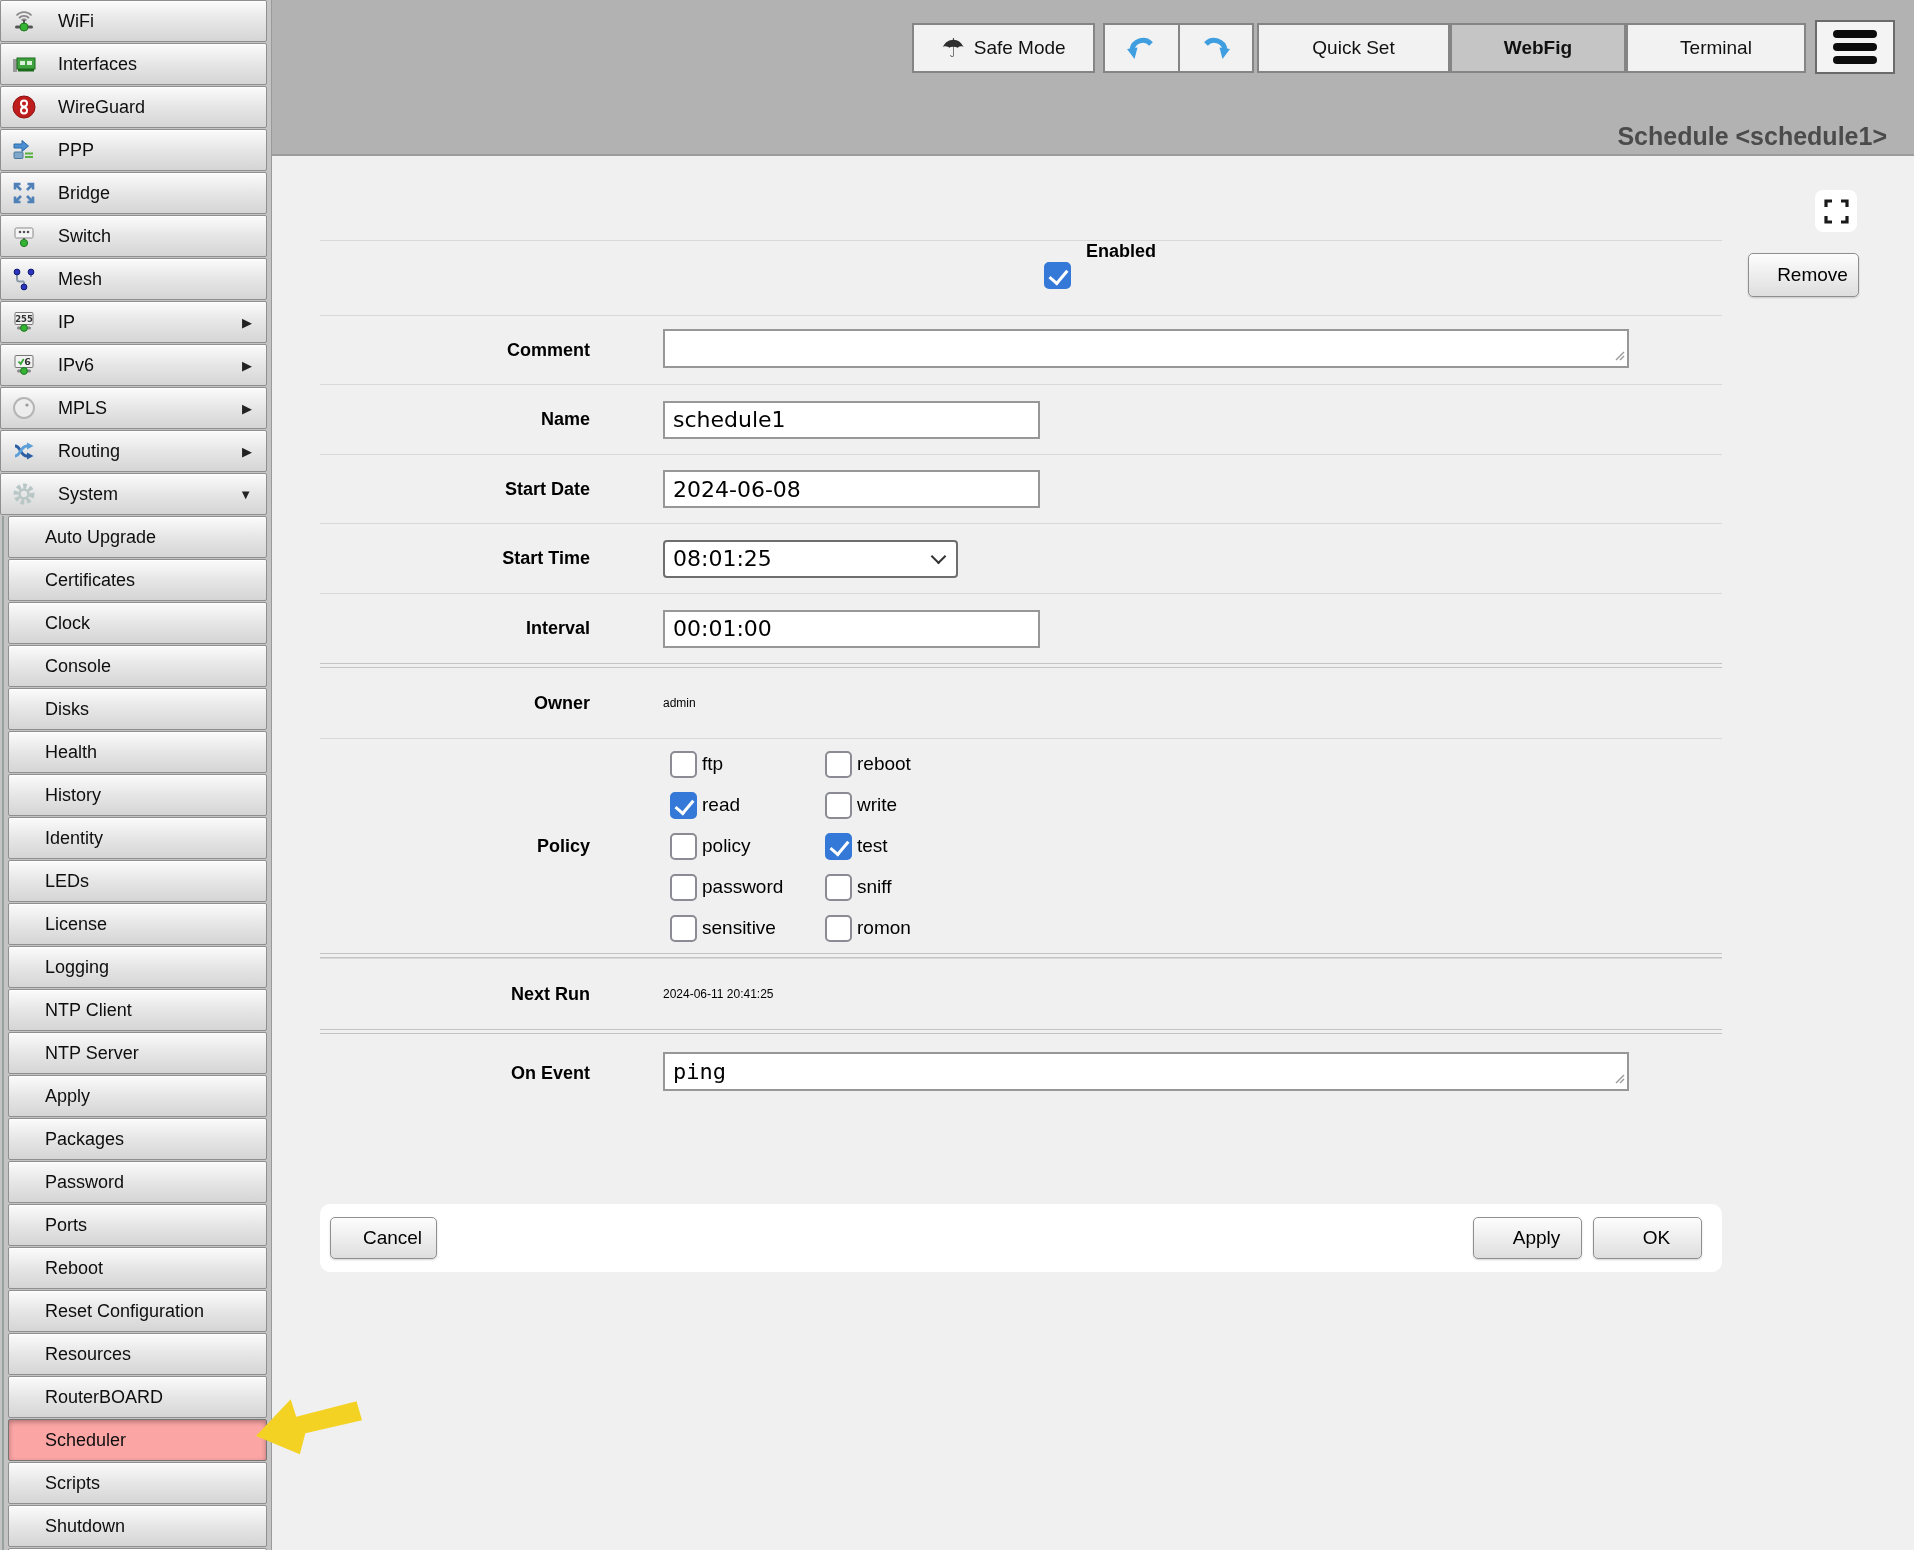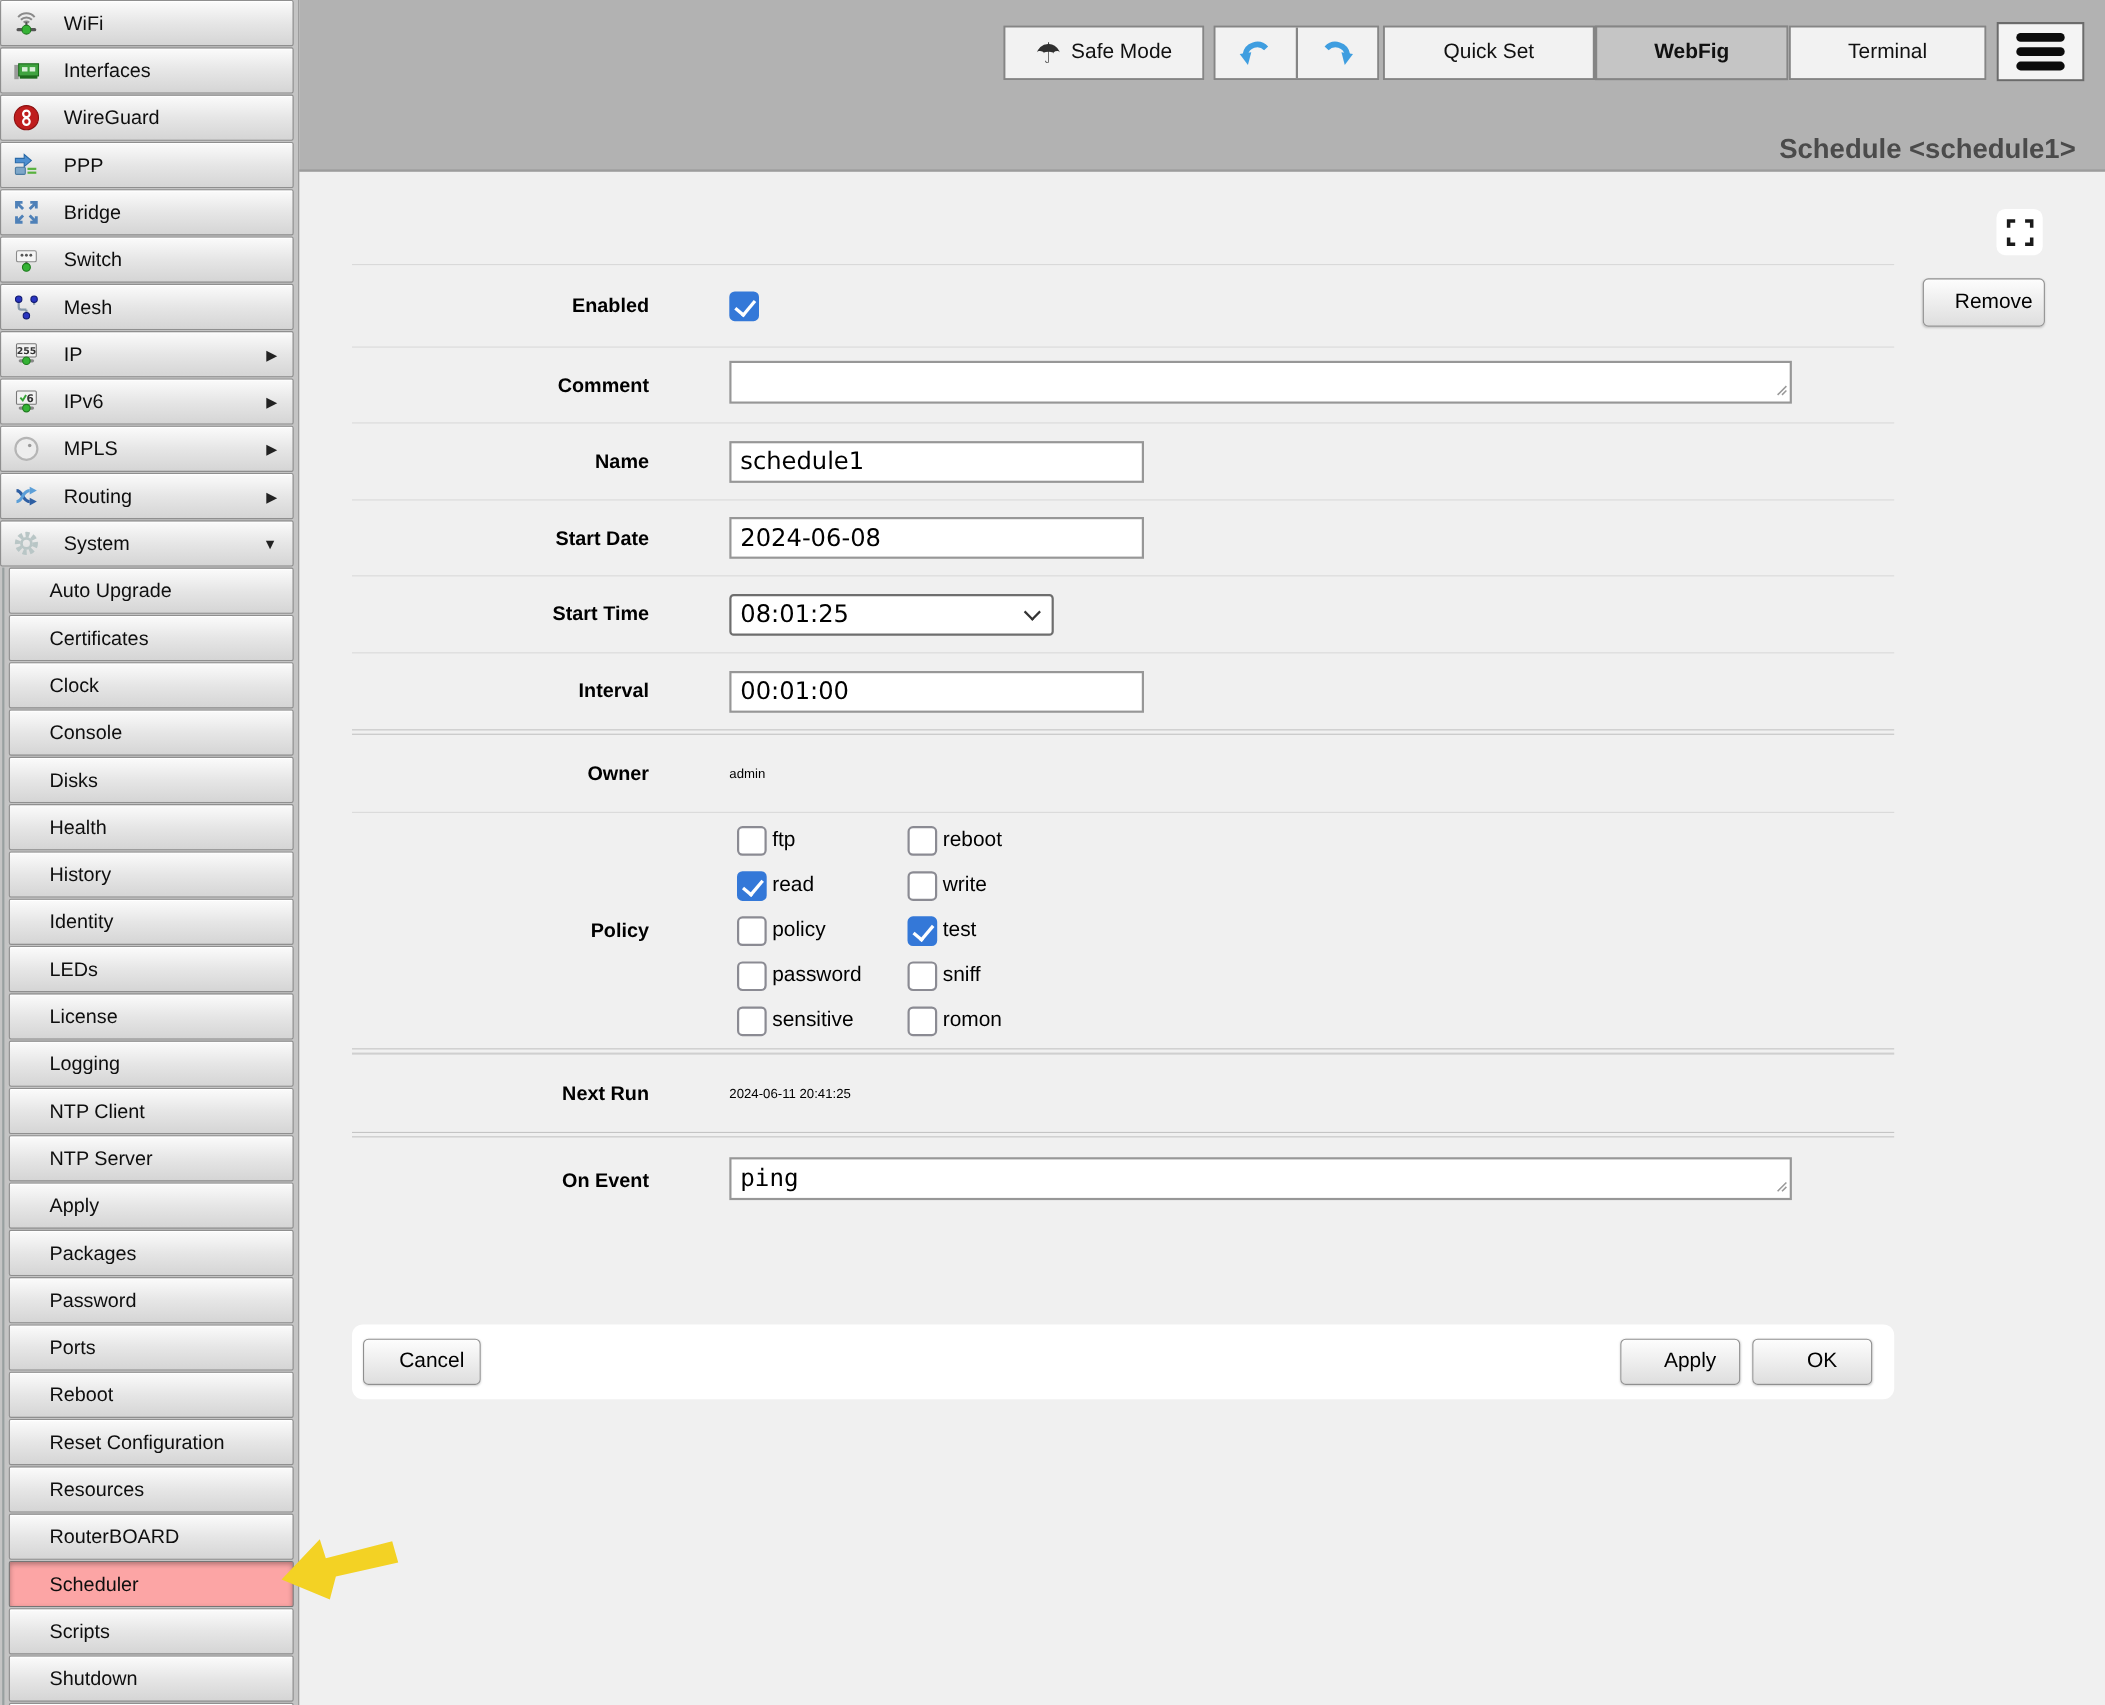--- a/index.html
+++ b/index.html
@@ -64,7 +64,7 @@
   .row .fld { margin-left:73px; display:flex; align-items:flex-end; position:relative; }
   .sep { height:5px; border-top:1px solid #c4c4c4; border-bottom:1px solid #c4c4c4; }
 
-  .r-enabled { height:74px; } .r-comment { height:69px; } .r-name { height:70px; }
+  .r-enabled { height:74px;flex-direction:column; } .r-comment { height:69px; } .r-name { height:70px; }
   .r-date { height:69px; } .r-time { height:70px; } .r-interval { height:70px; }
   .r-owner { height:70px; } .r-policy { height:215px; } .r-runcount { height:68px; }
   .r-nextrun { height:71px; } .r-onevent { height:79px; }

